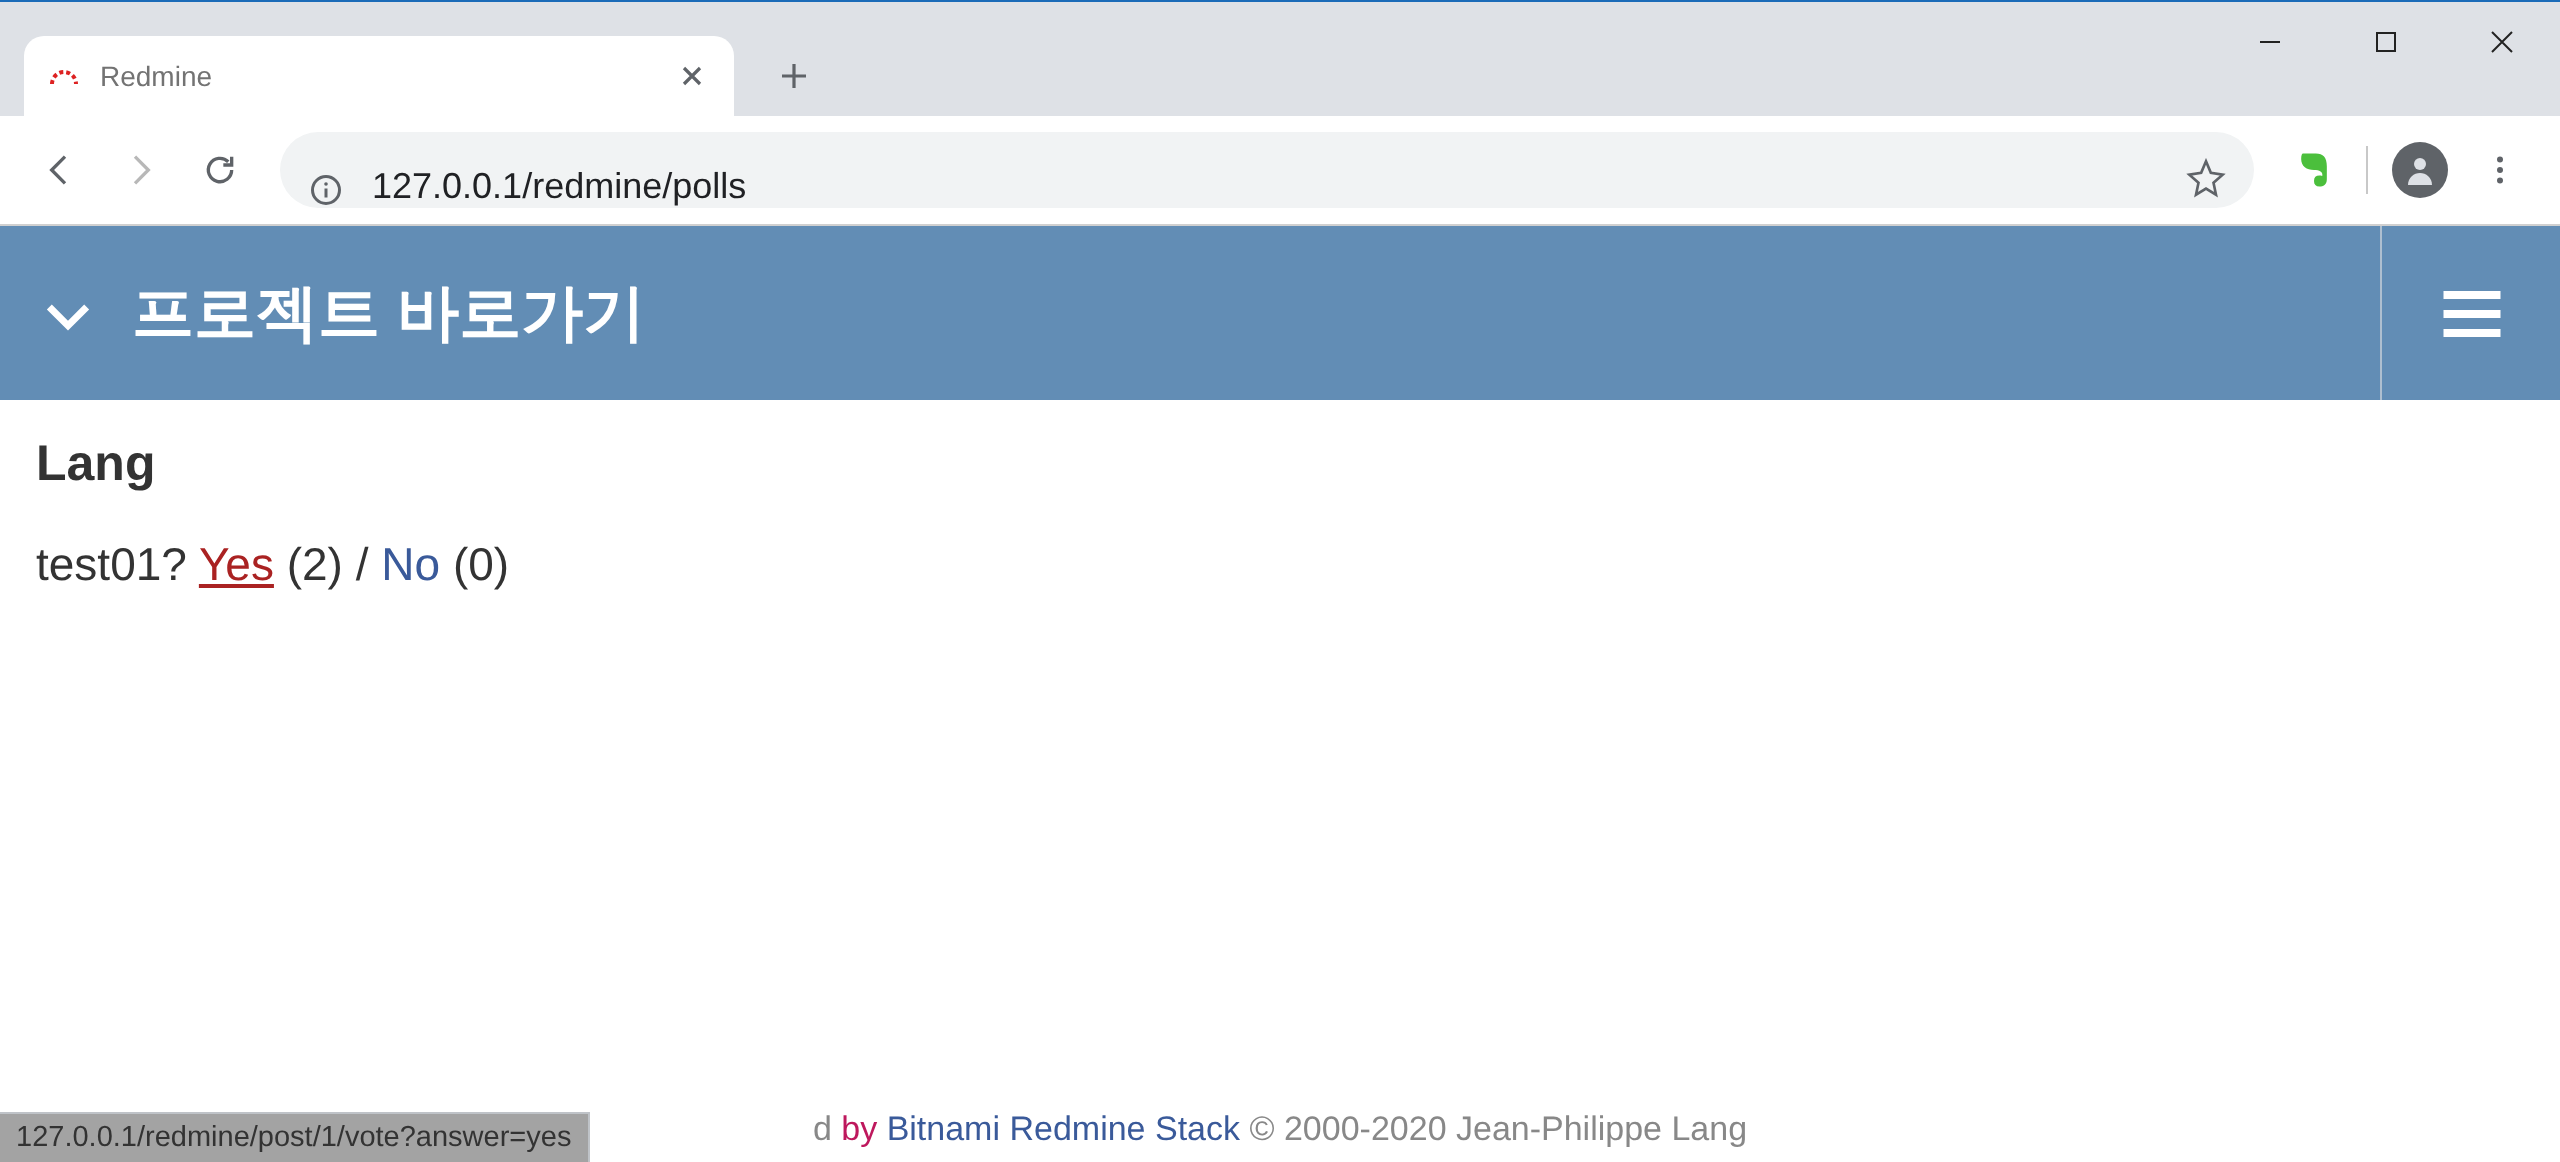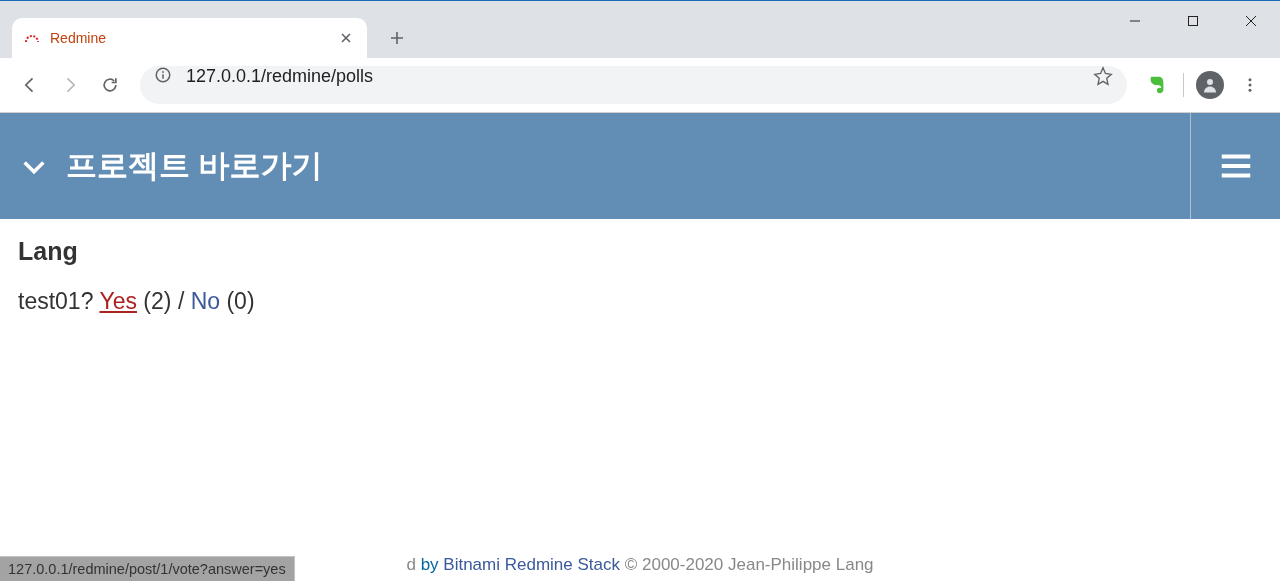--- a/index.html
+++ b/index.html
@@ -52,7 +52,7 @@
     align-items: center;
     padding: 0 12px;
     font-size: 14px;
-    color: #c2410c;
+    color: #737373;
     position: relative;
   }
   .tab .favicon {

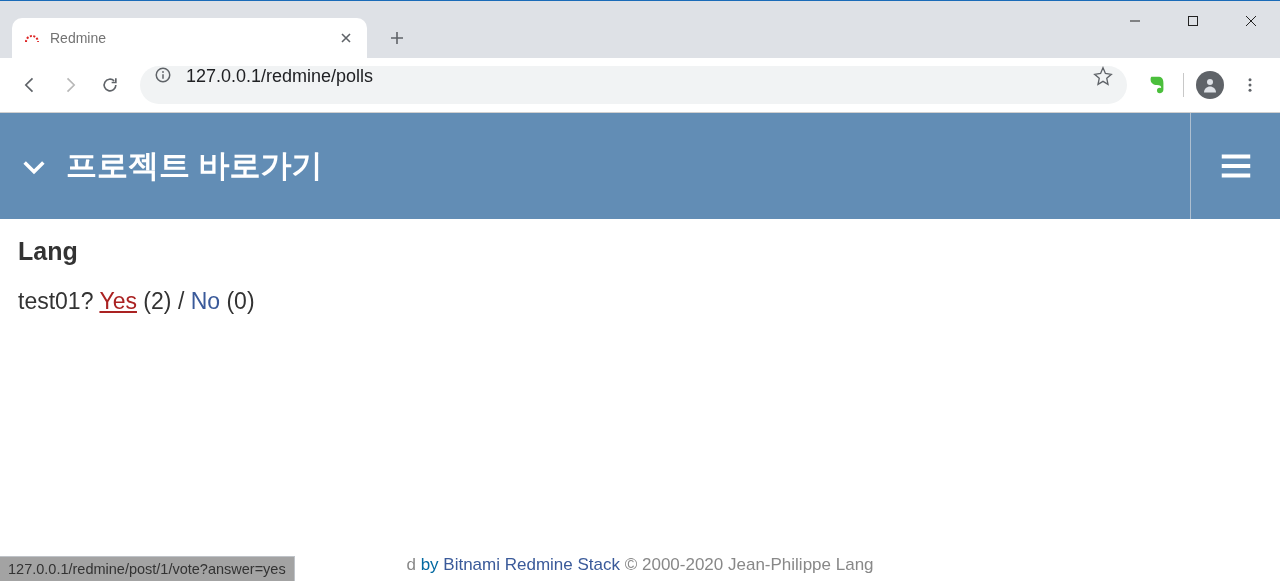--- a/index.html
+++ b/index.html
@@ -95,7 +95,7 @@
     background: #f1f3f4;
     border-radius: 19px;
     display: flex;
-    align-items: flex-start;
+    align-items: flex-end;
     padding: 0 14px;
     margin: 0 10px;
   }

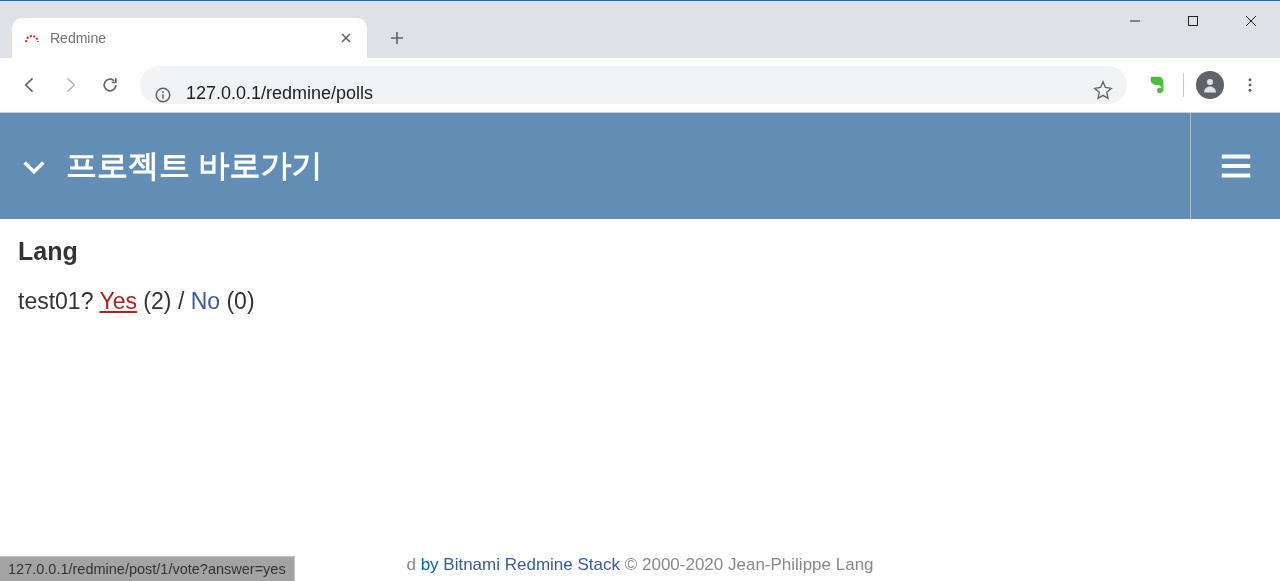--- a/index.html
+++ b/index.html
@@ -136,7 +136,7 @@
 
   
   .redmine-header {
-    height: 106px;
+    height: 87px;
     background: #628db5;
     color: #fff;
     display: flex;

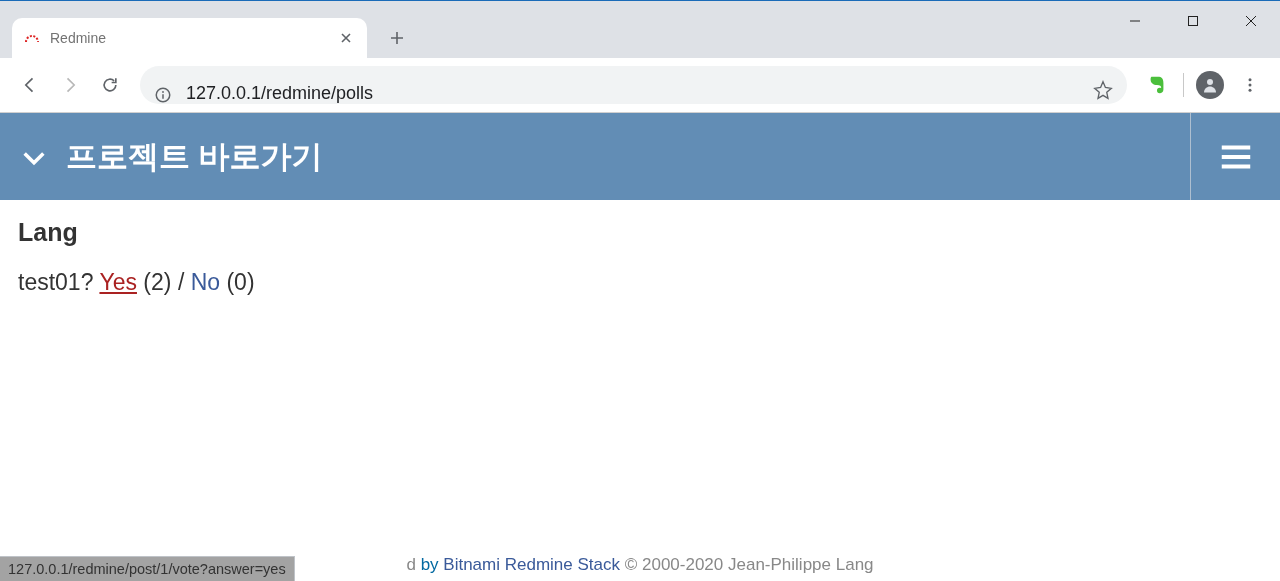--- a/index.html
+++ b/index.html
@@ -207,7 +207,7 @@
     color: #888;
   }
   .footer-text .d { color: #888; }
-  .footer-text .by { color: #0369a1; }
+  .footer-text .by { color: #be185d; }
   .footer-text .link {
     color: #3a5a9a;
     cursor: pointer;

